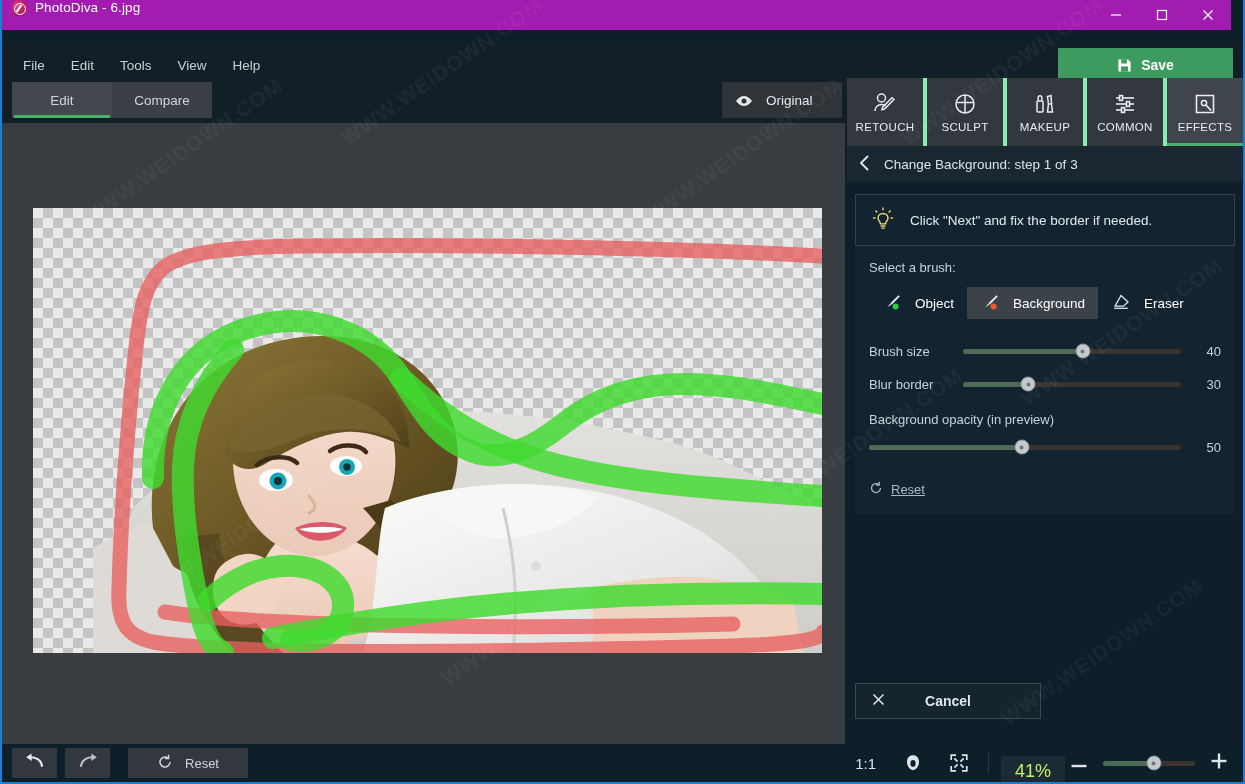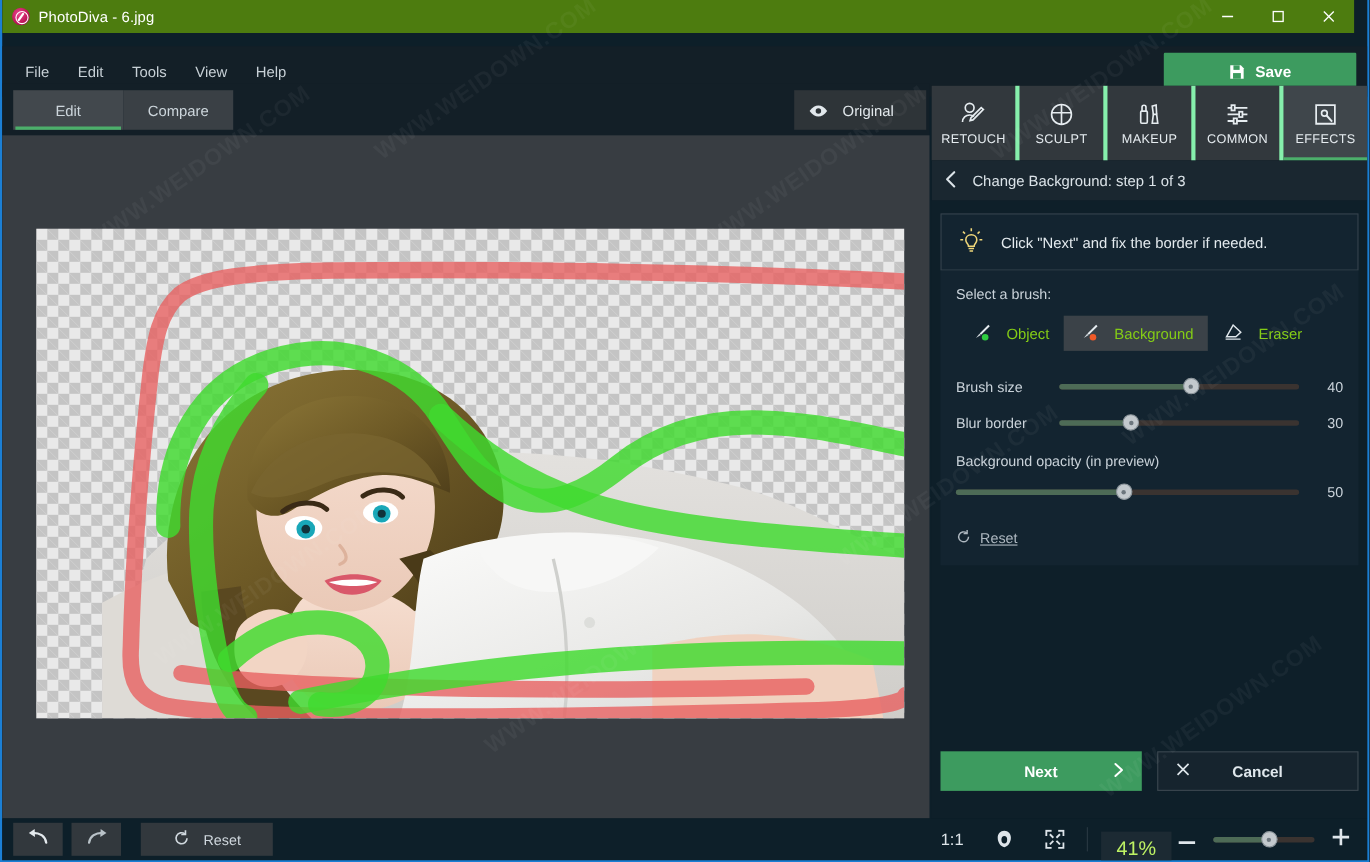--- a/index.html
+++ b/index.html
@@ -21,8 +21,8 @@
   
   .titlebar {
     position: absolute; top: 0; left: 0; right: 12px; height: 30px;
-    background: #4d7c0f;
-    display: flex; align-items: center;
+    background: #a21caf;
+    display: flex; align-items: flex-start;
   }
   .title-icon {
     width: 16px; height: 16px; margin-left: 9px; margin-right: 8px;

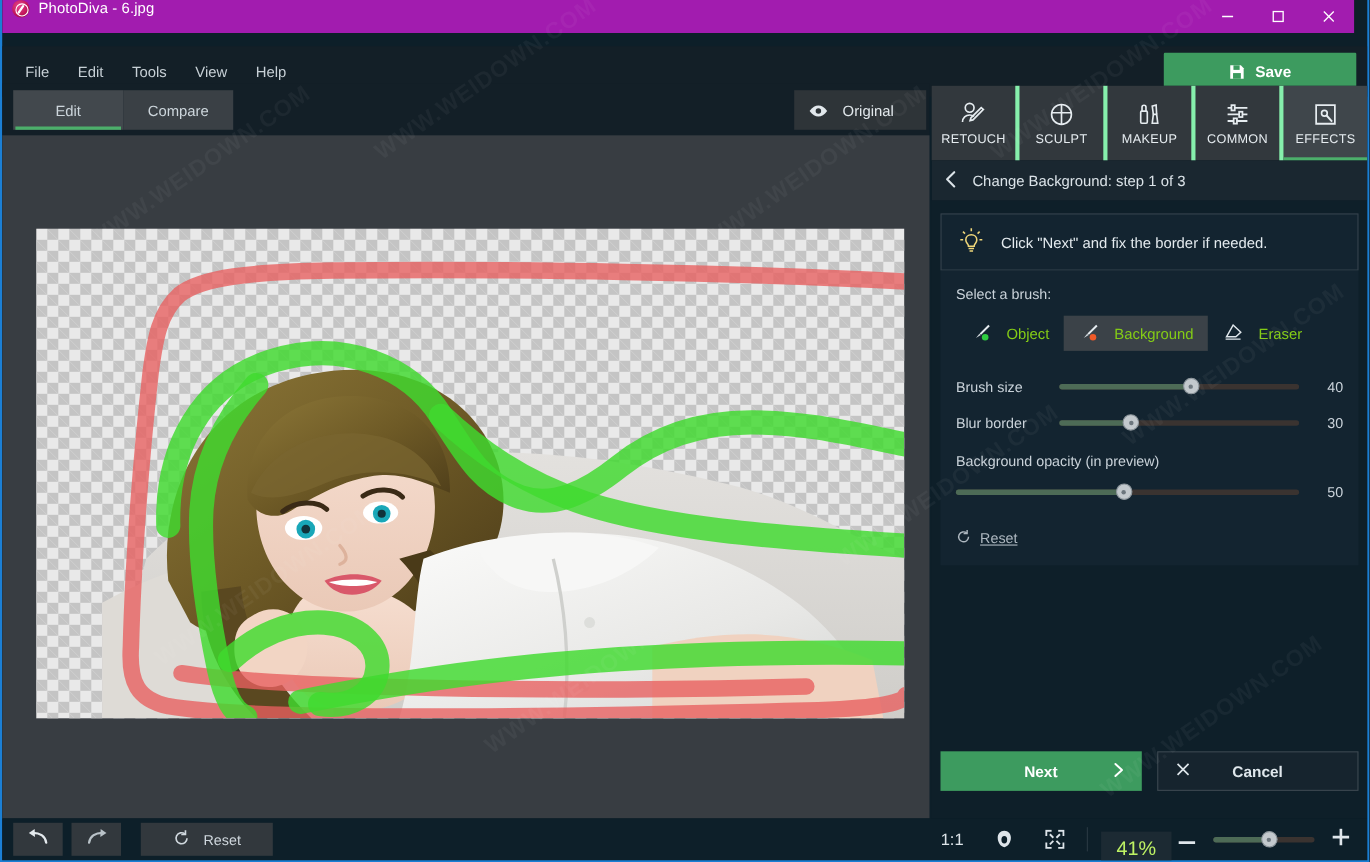--- a/index.html
+++ b/index.html
@@ -134,7 +134,7 @@
   .brushrow { display: flex; align-items: center; gap: 0; margin-bottom: 18px; }
   .brush {
     display: flex; align-items: center; gap: 13px; height: 32px;
-    padding: 0 13px; color: #84cc16; font-size: 13.5px;
+    padding: 0 13px; color: #ffffff; font-size: 13.5px;
   }
   .brush.selected { background: #3b4248; }
 

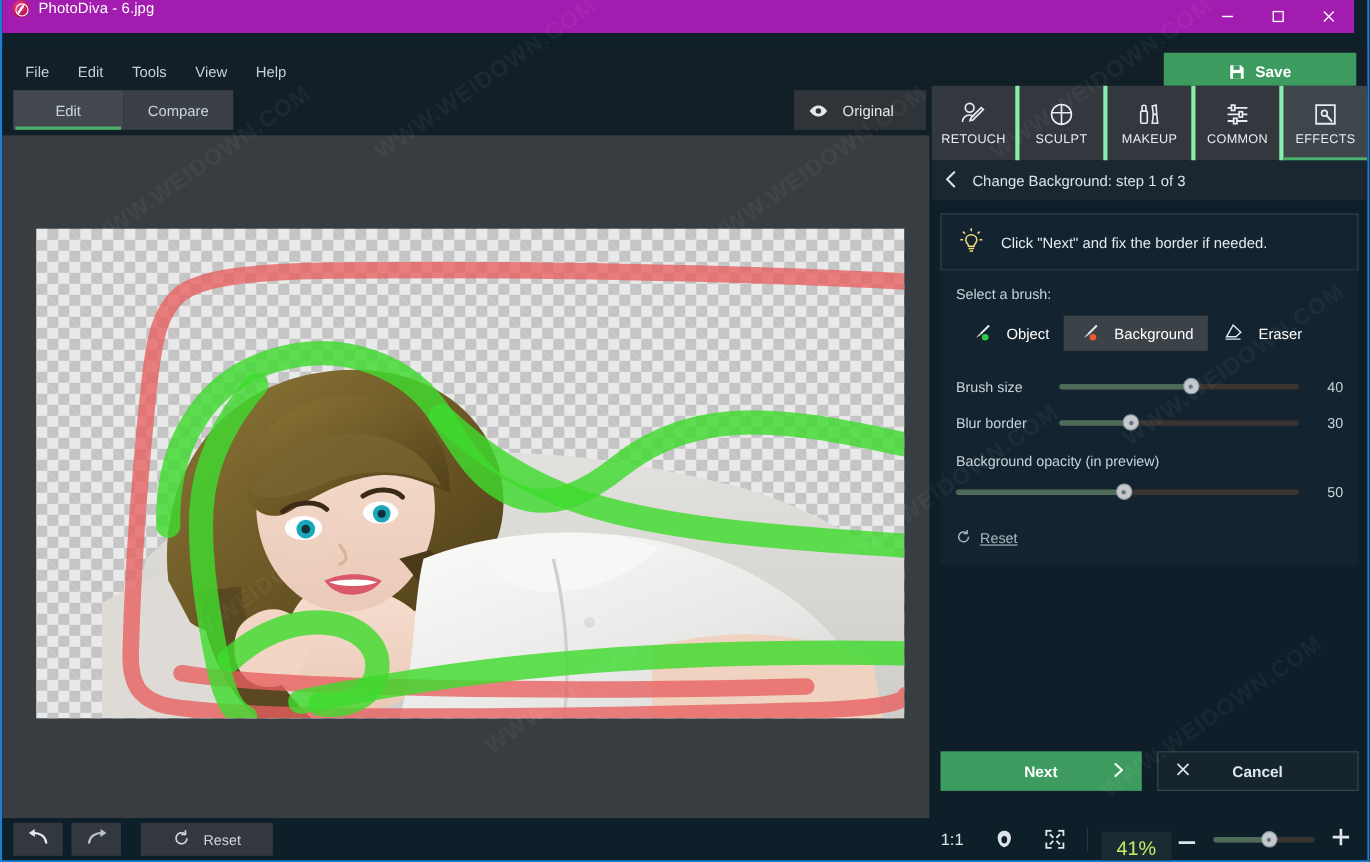--- a/index.html
+++ b/index.html
@@ -543,14 +543,6 @@
     </div>
 
     <div class="panel-actions">
-      <div class="next-btn">
-        <span>Next</span>
-        <span class="chev">
-          <svg width="10" height="14" viewBox="0 0 10 14">
-              <polyline points="2,1.5 8,7 2,12.5" fill="none" stroke="#ffffff" stroke-width="1.8" stroke-linecap="round" stroke-linejoin="round"></polyline>
-            </svg>
-        </span>
-      </div>
       <div class="cancel-btn">
         <span class="xm">
           <svg width="13" height="13" viewBox="0 0 13 13">

